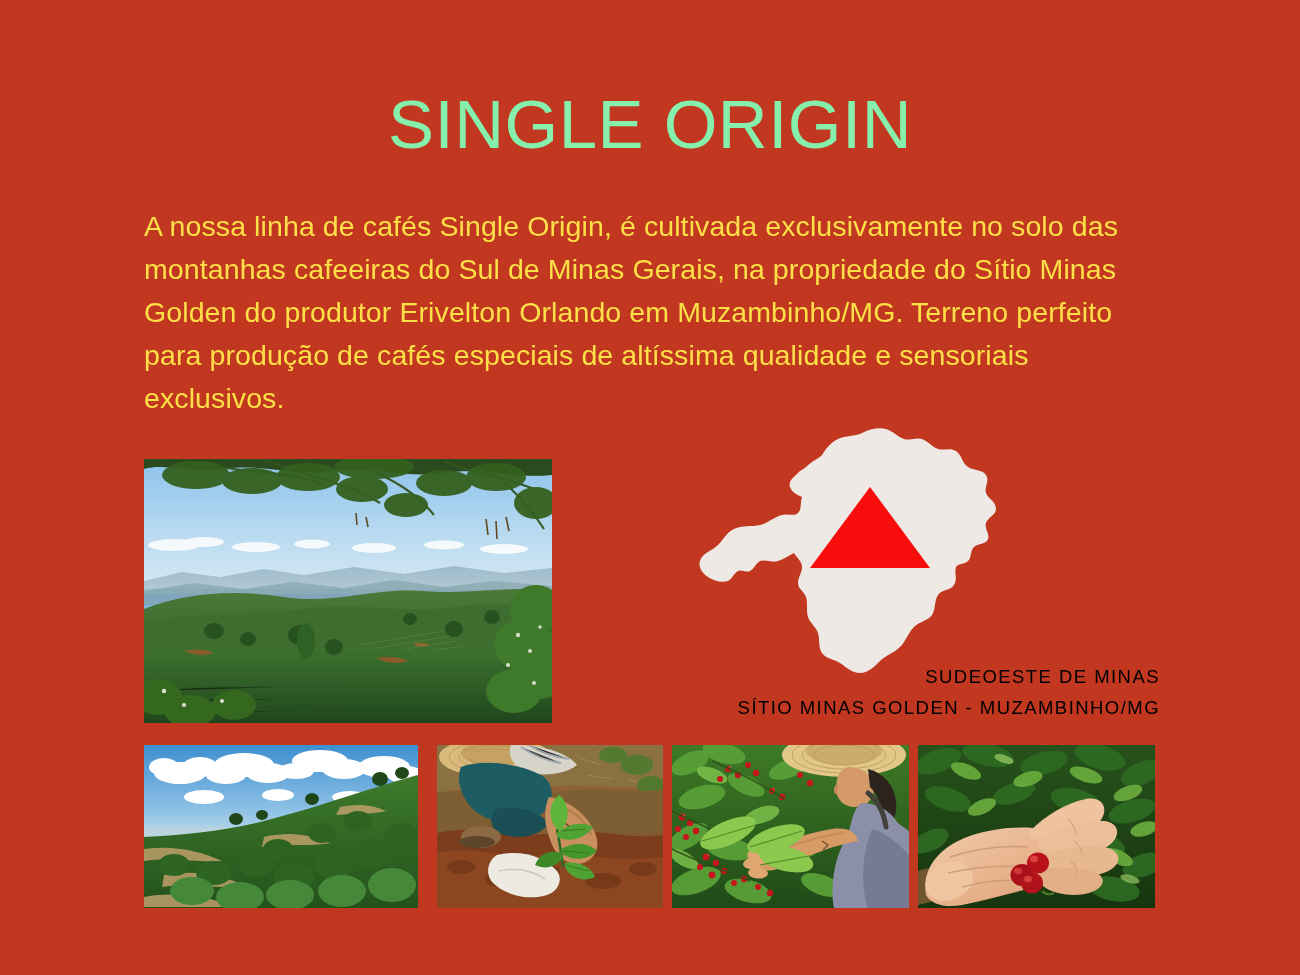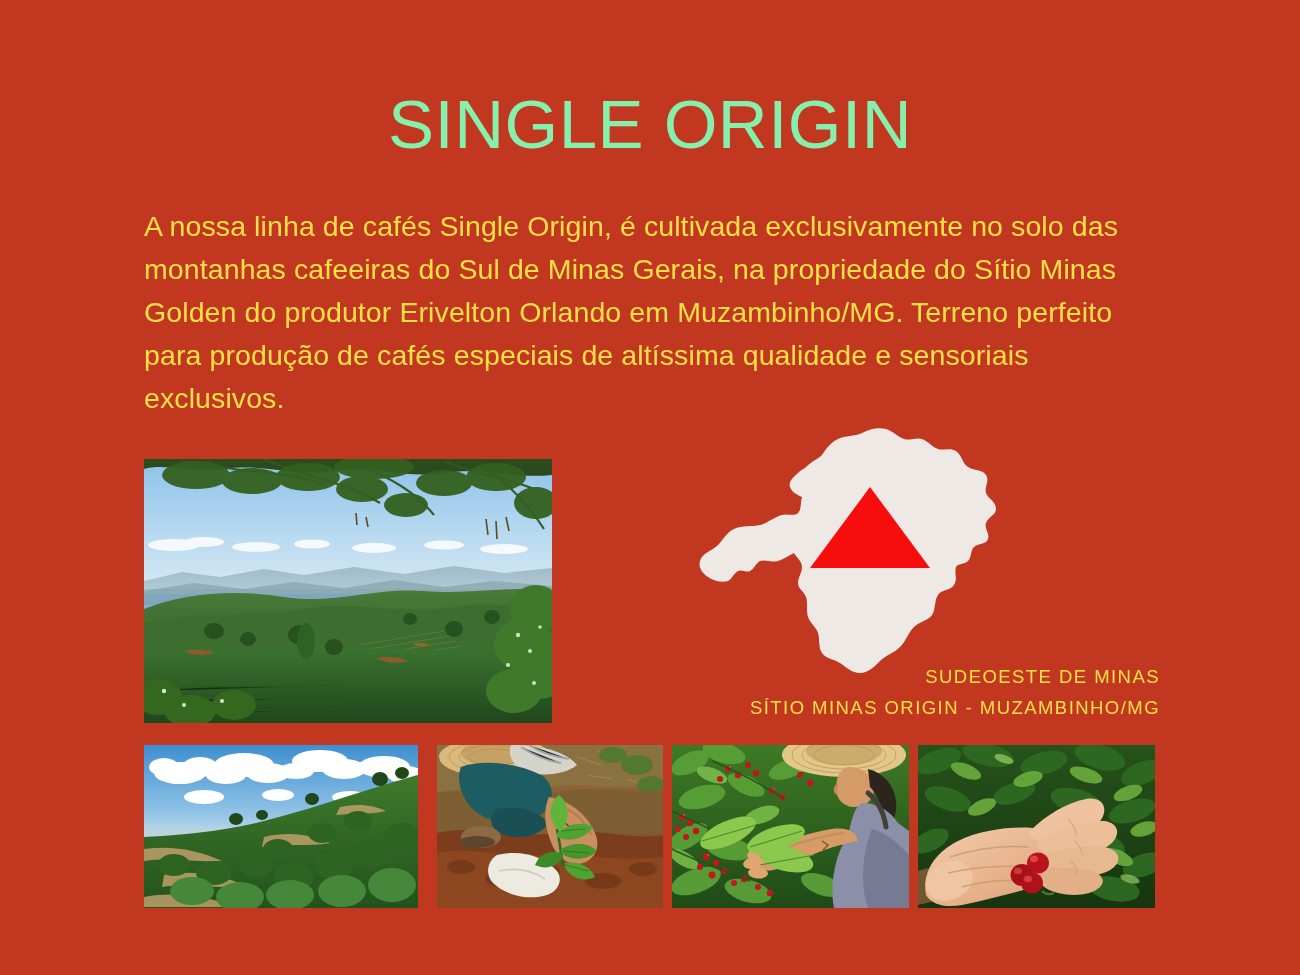--- a/index.html
+++ b/index.html
@@ -104,7 +104,7 @@
     text-align: right;
   }
   .cap-line {
-    color: #fde047;
+    color: #000000;
     font-size: 18.5px;
     font-weight: 400;
     letter-spacing: 1.45px;

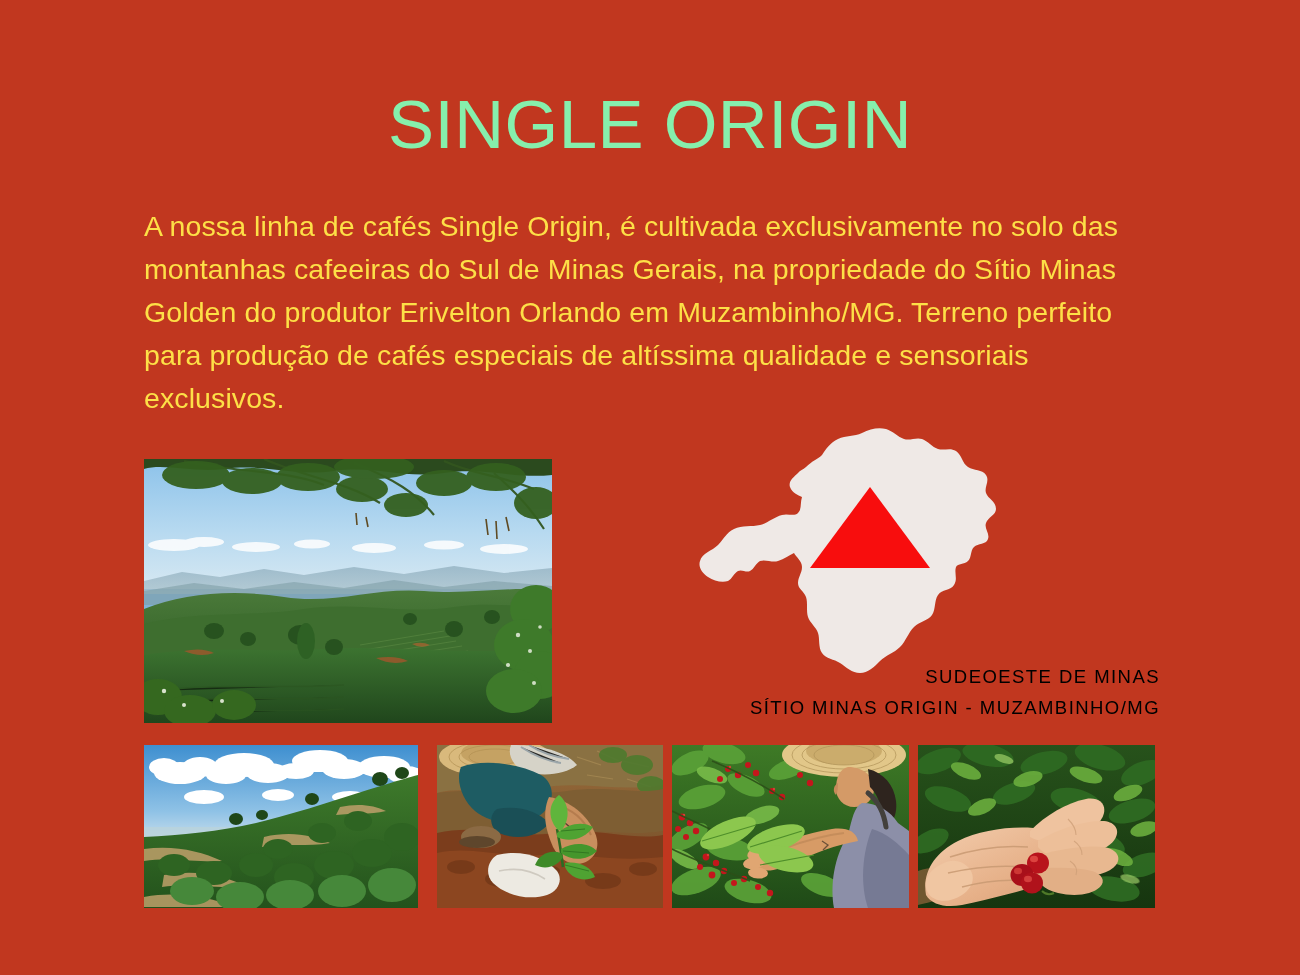--- a/index.html
+++ b/index.html
@@ -311,7 +311,7 @@
 
     <div class="map-captions">
       <div class="cap-line">SUDEOESTE DE MINAS</div>
-      <div class="cap-line">SÍTIO MINAS ORIGIN - MUZAMBINHO/MG</div>
+      <div class="cap-line">SÍTIO MINAS GOLDEN - MUZAMBINHO/MG</div>
     </div>
   </div>
 

